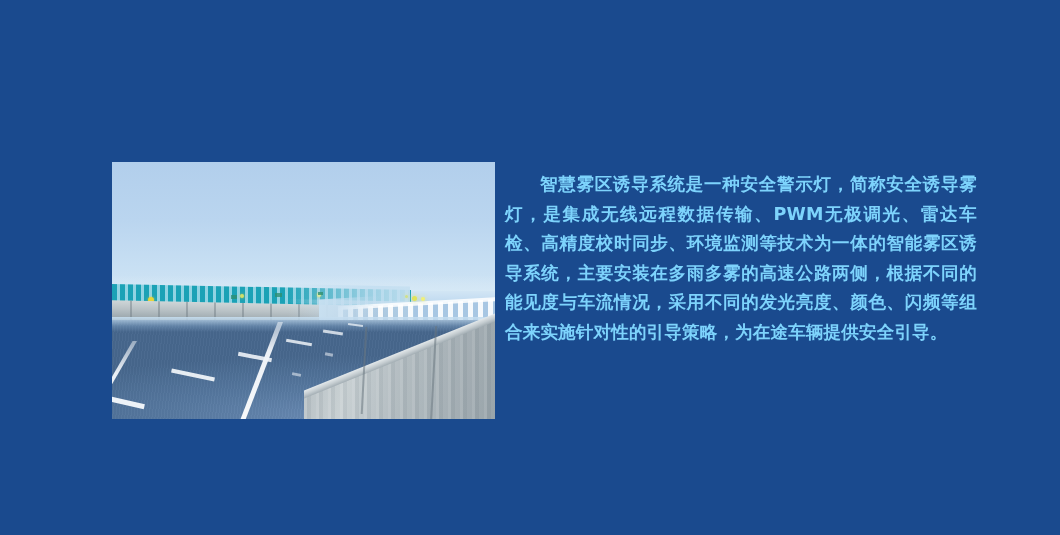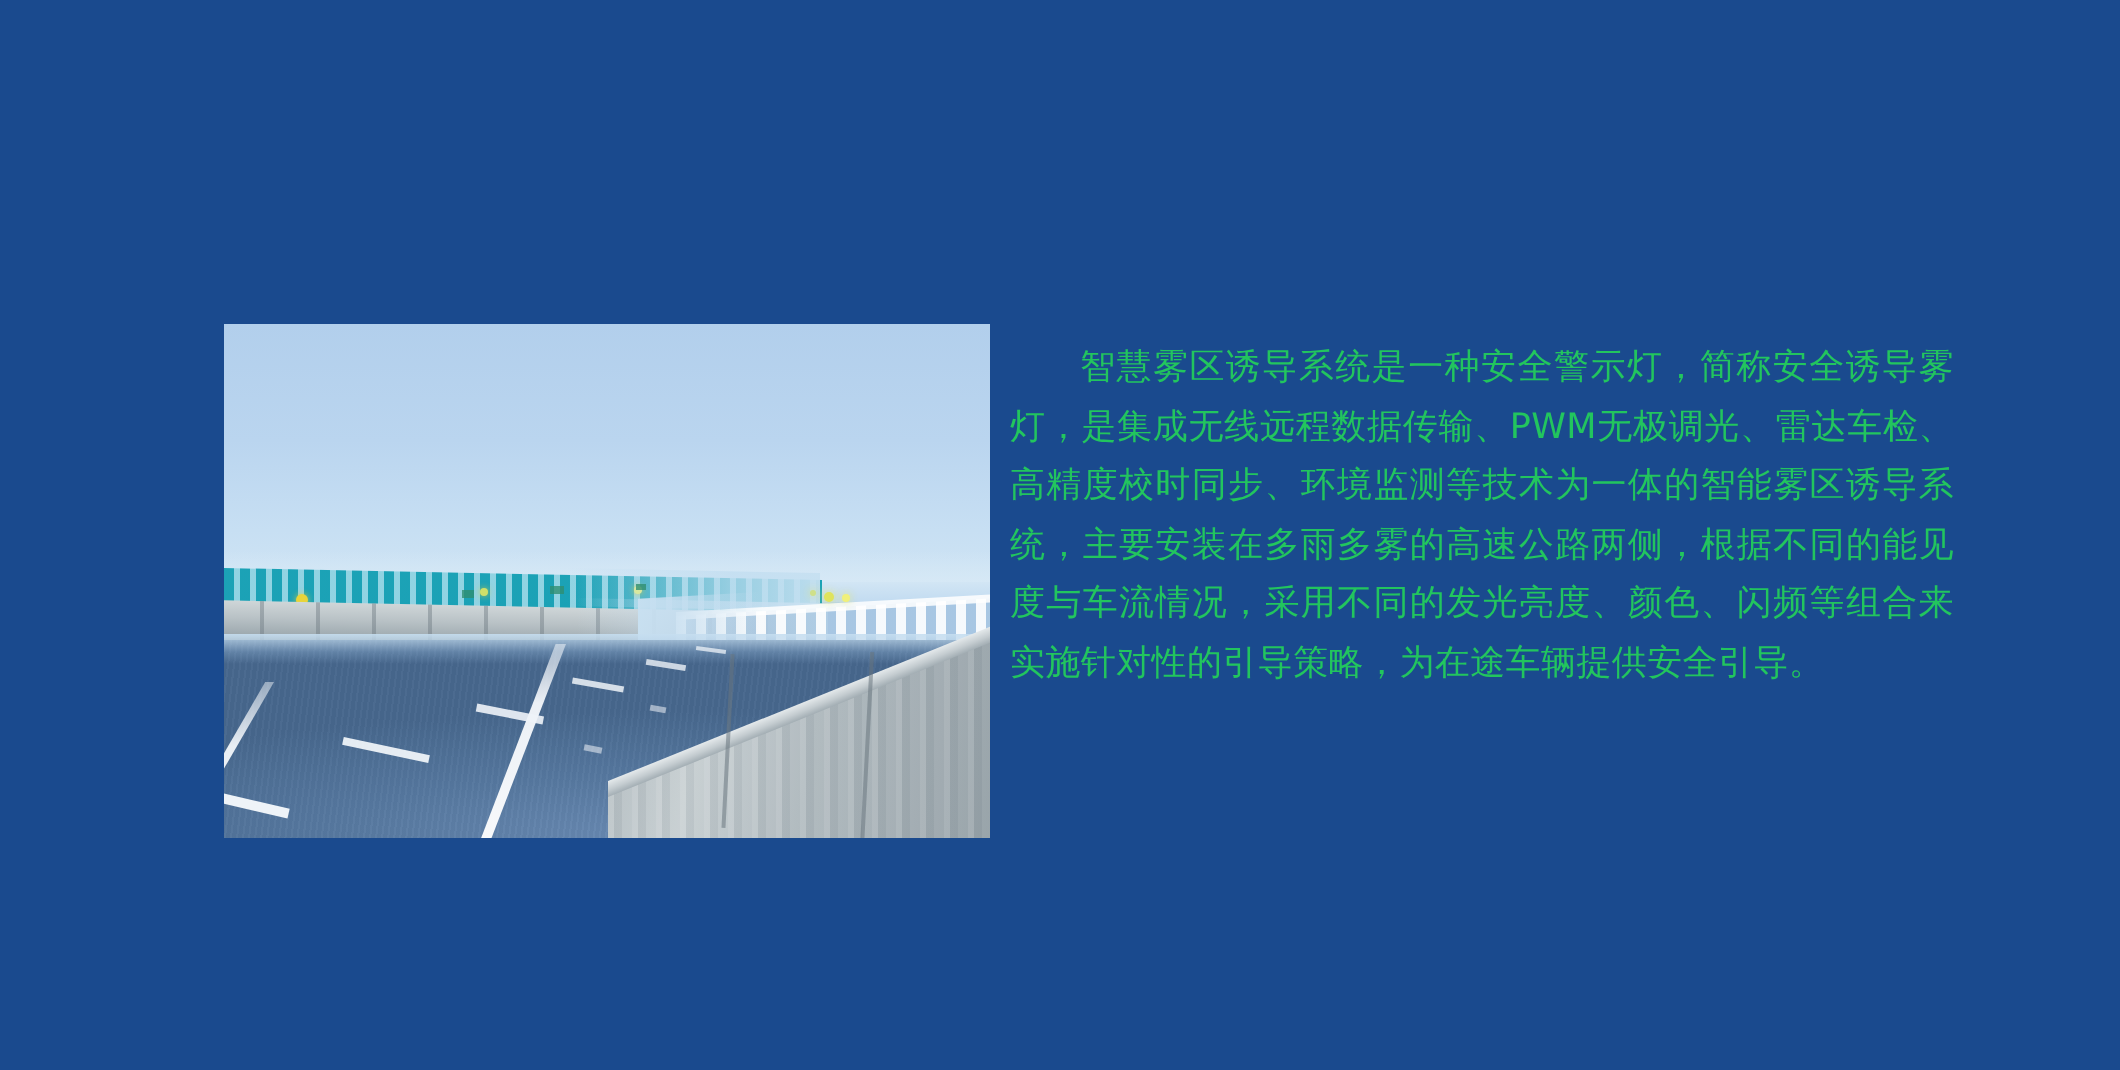--- a/index.html
+++ b/index.html
@@ -334,13 +334,14 @@
     left: 505px;
     top: 170px;
     width: 472px;
-    color: #22c55e;
+    color: #7dd3fc;
     font-size: 17.5px;
     line-height: 29.5px;
     text-align: justify;
     text-justify: inter-ideograph;
     letter-spacing: 0.2px;
     font-family: "DejaVu Sans", "Liberation Sans", sans-serif;
+    font-weight: bold;
   }
   #description p {
     margin: 0;

